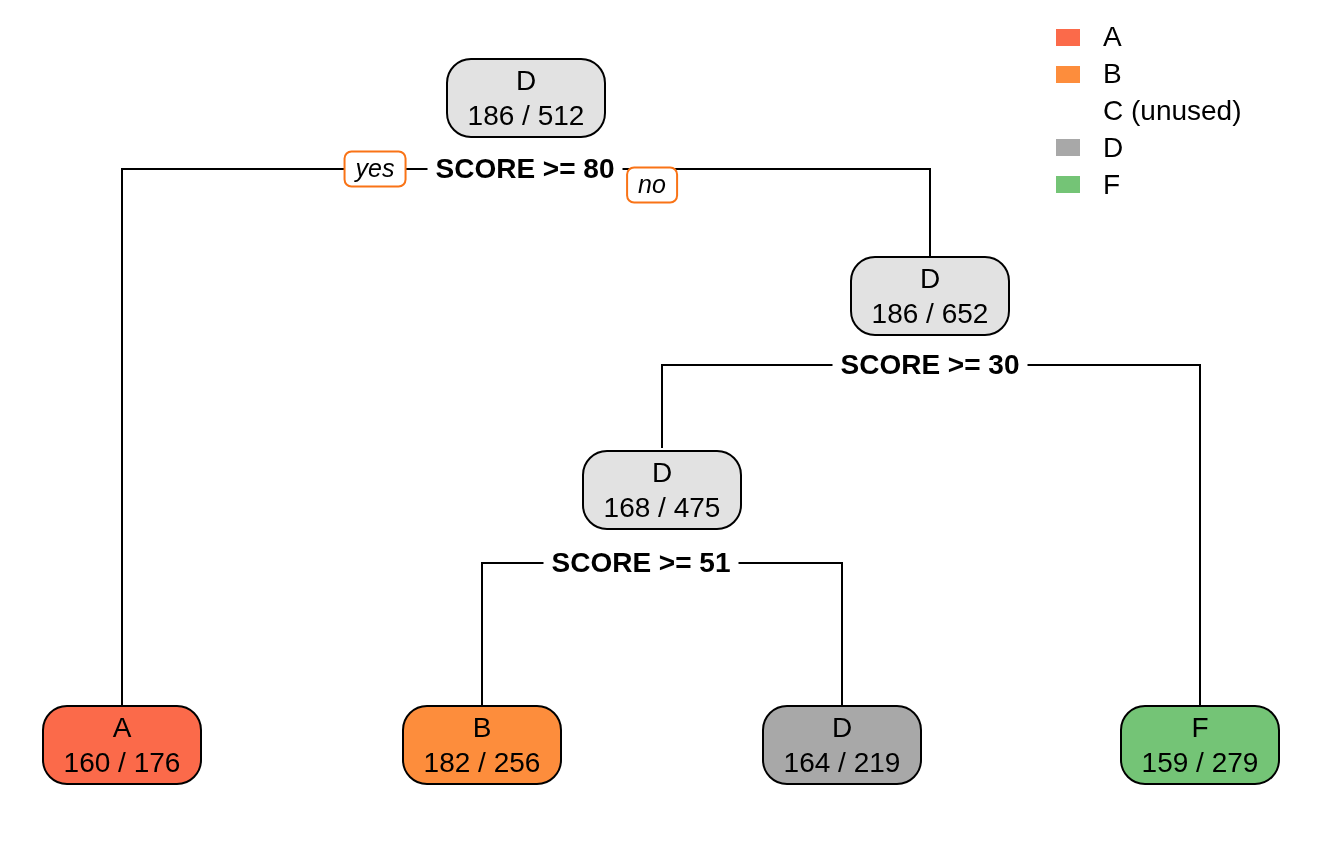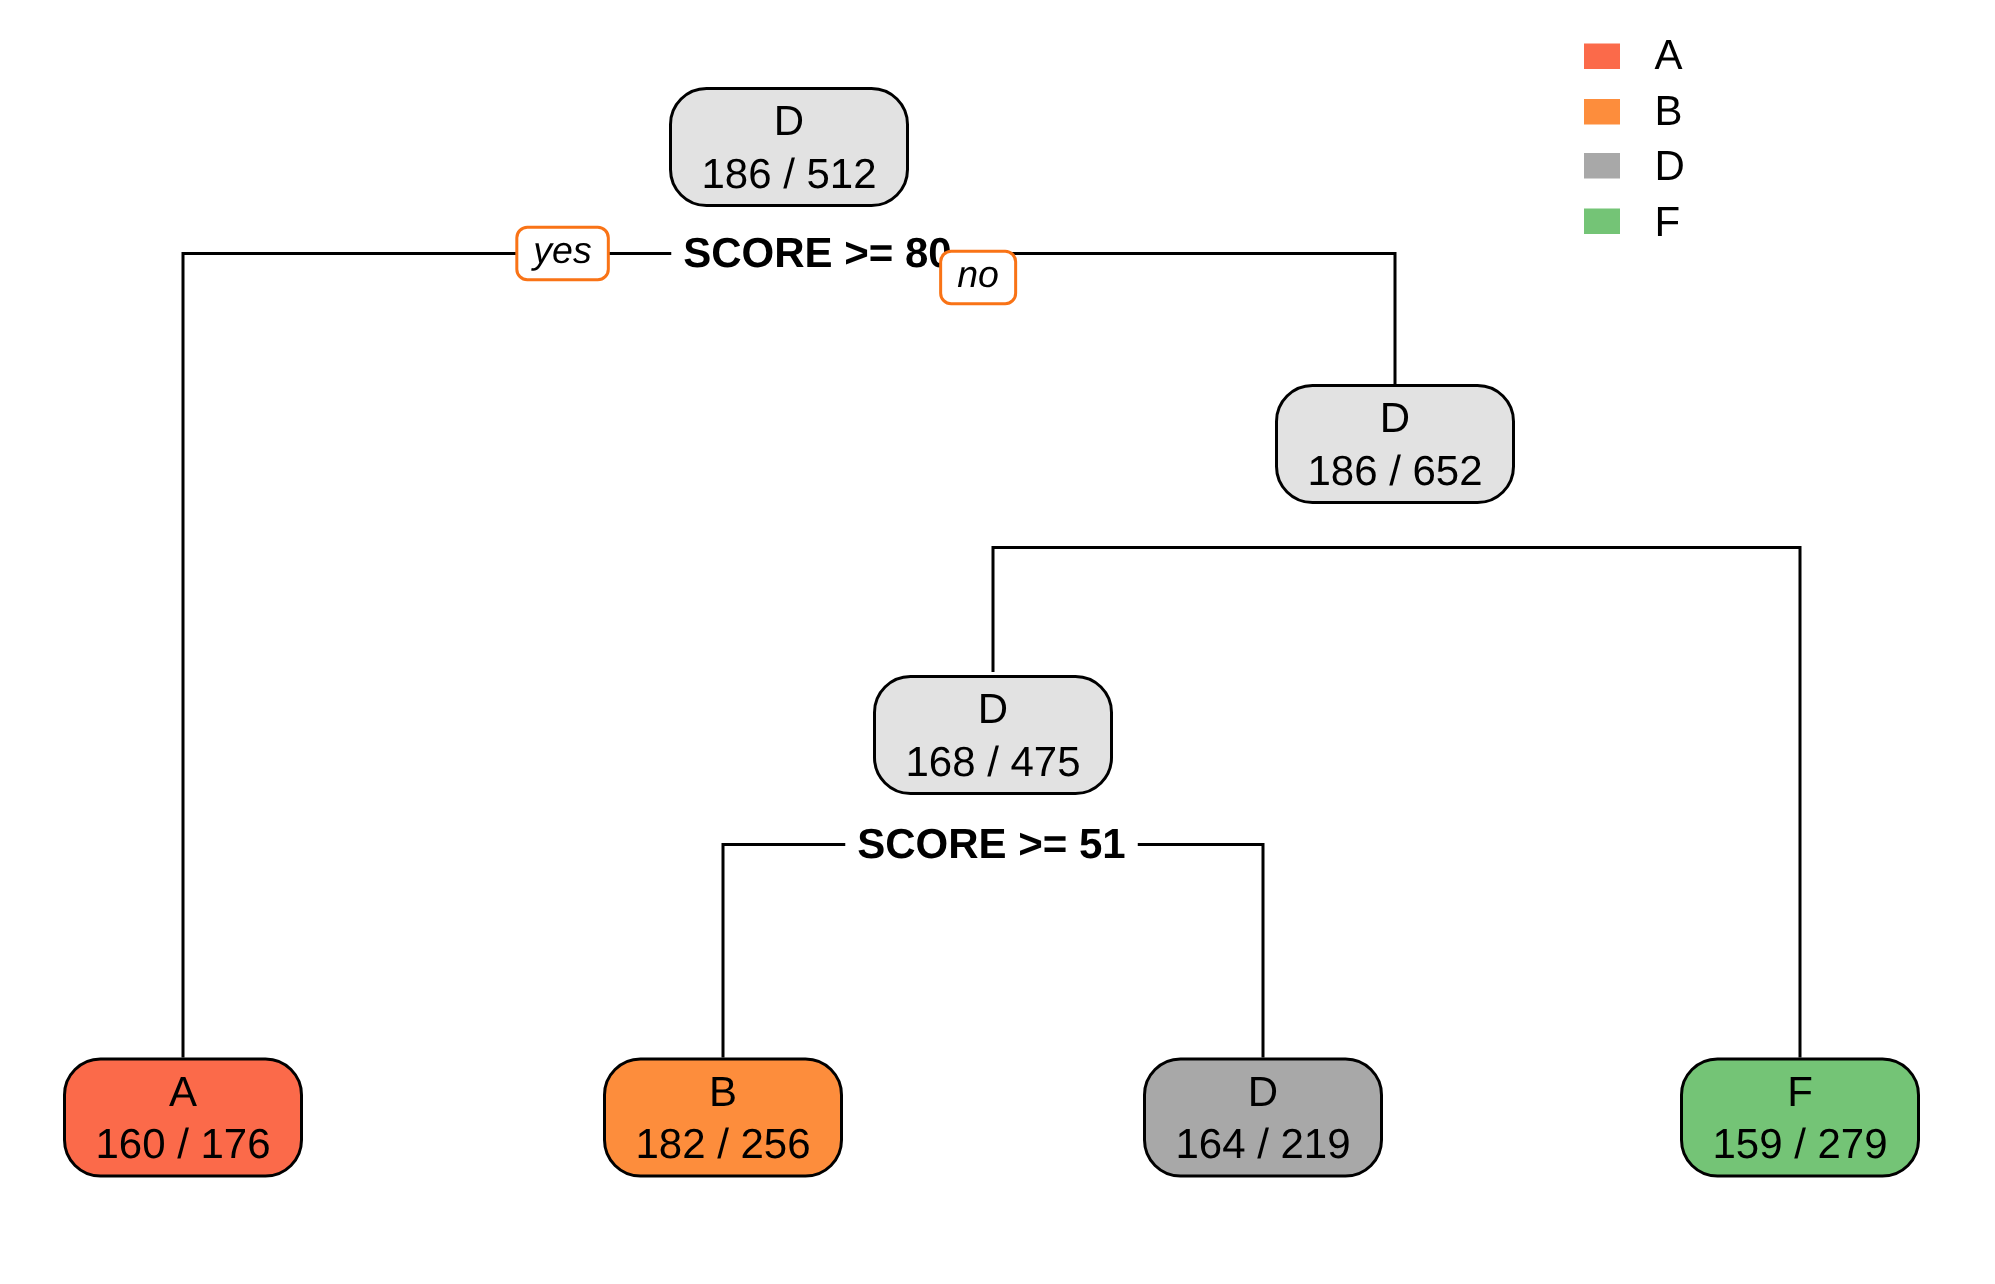--- a/index.html
+++ b/index.html
@@ -153,6 +153,10 @@
       <div class="legend-label">B</div>
     </div>
     <div class="legend-row">
+      <div class="legend-swatch"></div>
+      <div class="legend-label">C (unused)</div>
+    </div>
+    <div class="legend-row">
       <div class="legend-swatch" style="background: rgb(168, 168, 168);"></div>
       <div class="legend-label">D</div>
     </div>

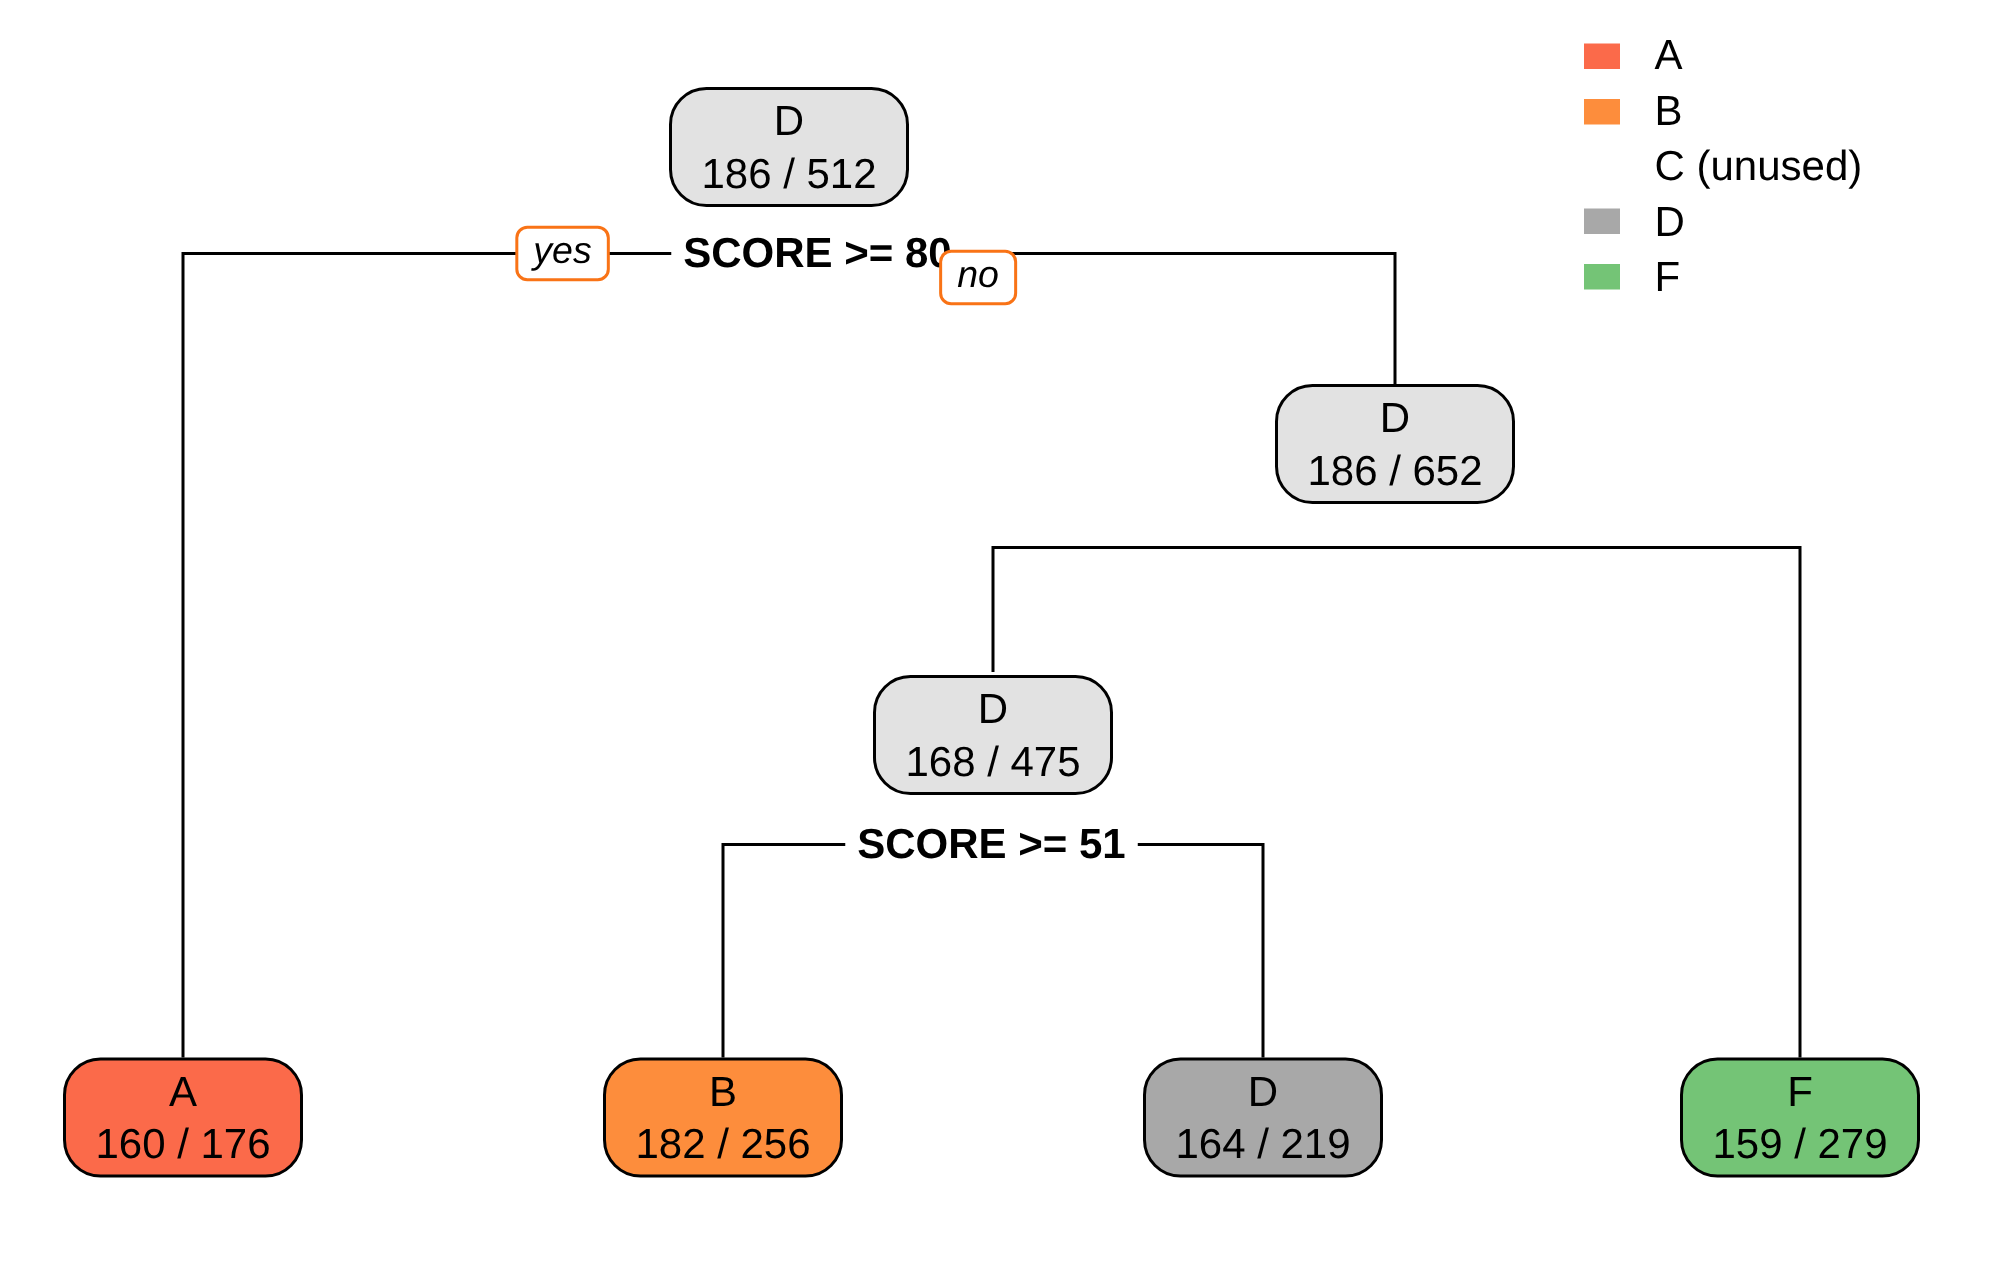--- a/index.html
+++ b/index.html
@@ -54,7 +54,6 @@
     font-size: 28px;
     font-weight: bold;
     white-space: nowrap;
-    margin-left: 20px;
   }
   
   .branch-badge {

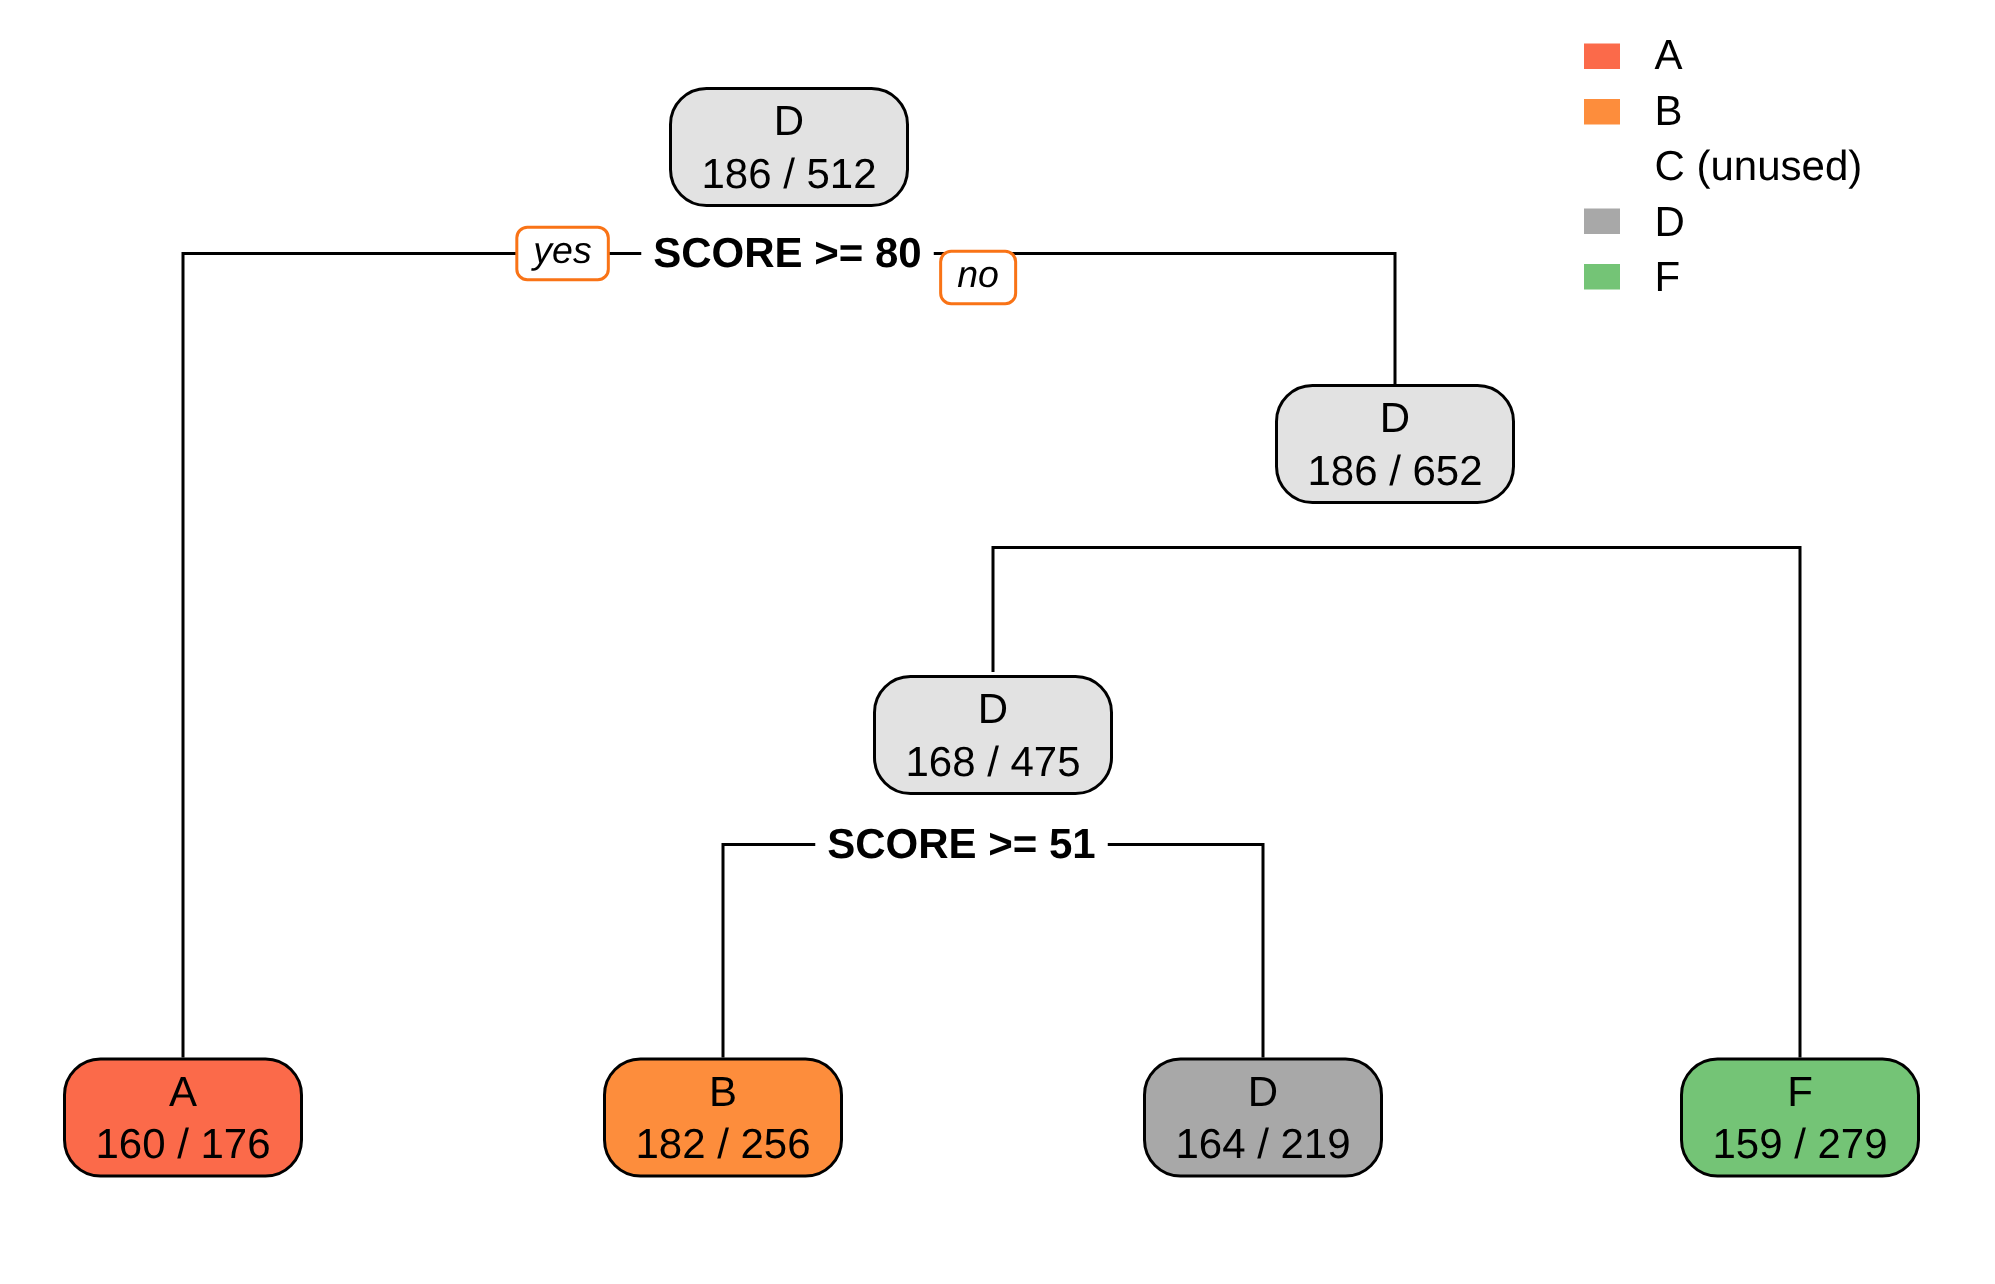--- a/index.html
+++ b/index.html
@@ -139,6 +139,7 @@
   <div class="split-label" style="left:525px; top:169px;">SCORE &gt;= 80</div>
   <div class="branch-badge" style="left:652px; top:169px;margin-top:16px;">no</div>
 
+  <div class="split-label" style="left:930px; top:365px;">SCORE &gt;= 30</div>
 
   <div class="split-label" style="left:641px; top:563px;">SCORE &gt;= 51</div>
 

